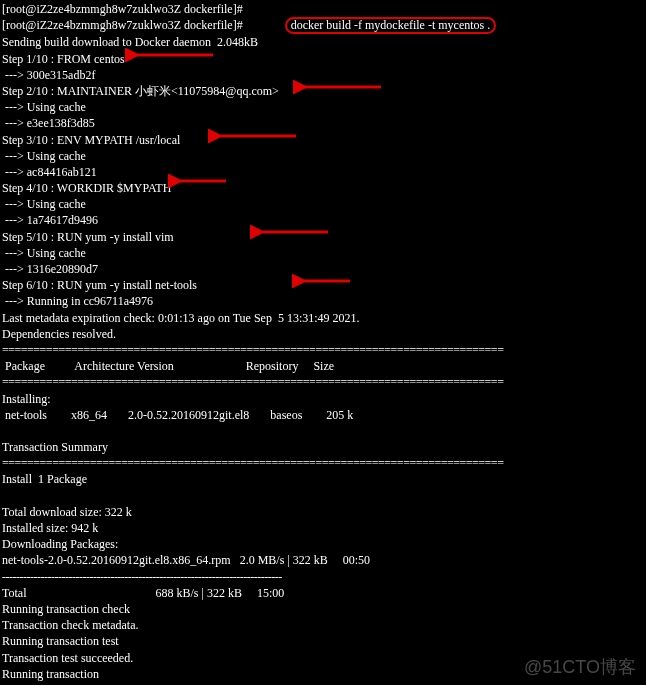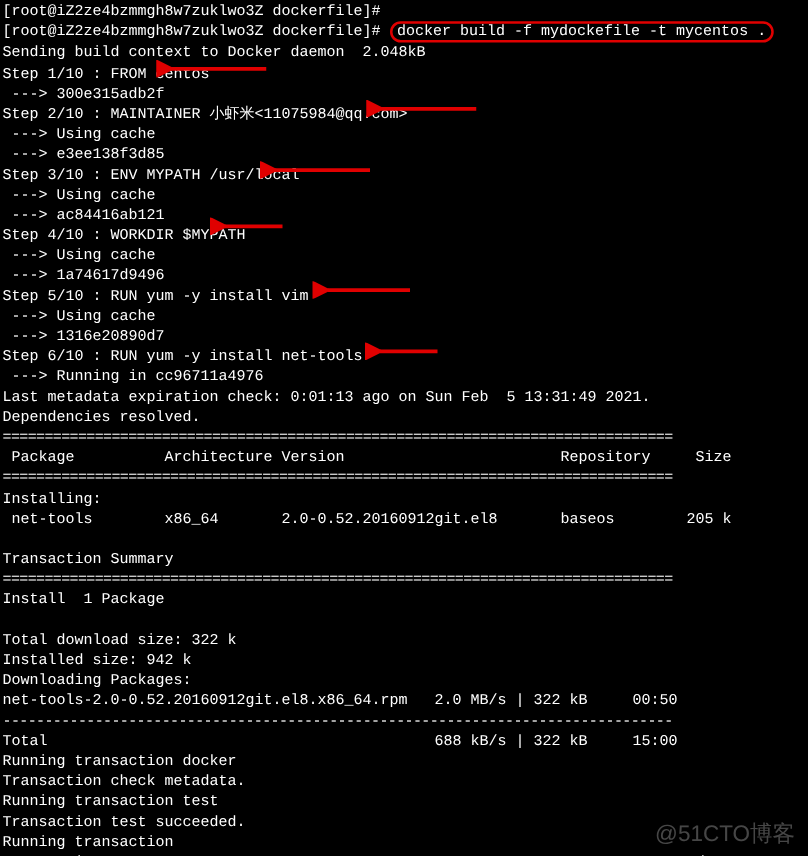--- a/index.html
+++ b/index.html
@@ -15,7 +15,7 @@
     position: relative;
     padding: 1px 2px;
   }
-  .line { white-space: pre; }
+  .line { white-space: pre; font-family: Liberation Serif, serif; }
   .cmd-highlight {
     border: 2px solid #e00000;
     border-radius: 9px;

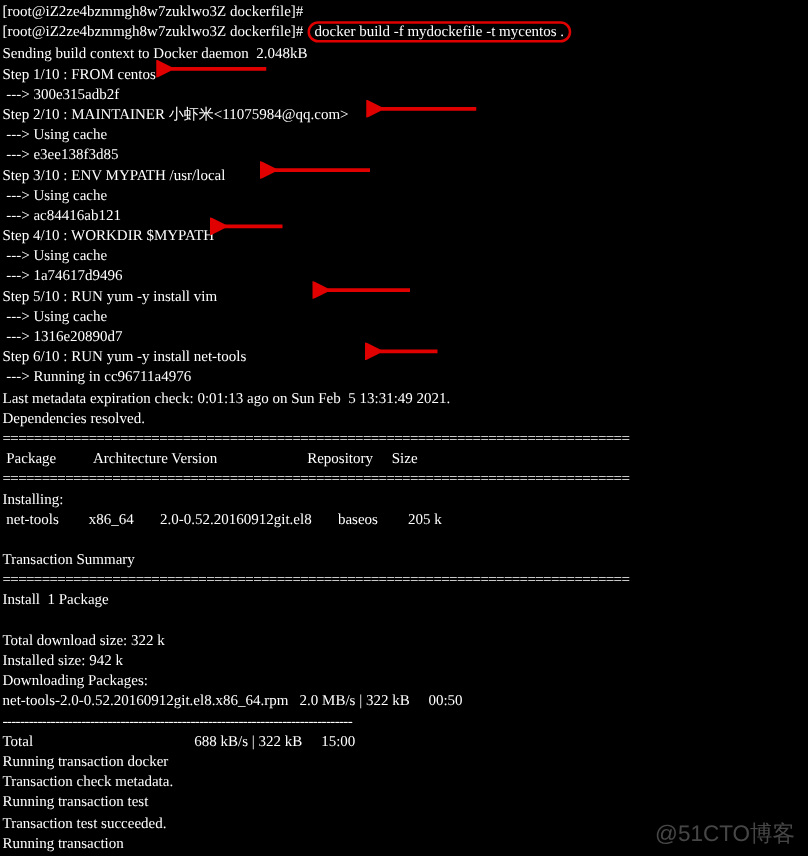--- a/index.html
+++ b/index.html
@@ -22,6 +22,7 @@
     padding: 0 4px;
     display: inline-block;
     line-height: 1.1;
+    margin-left: 39px;
   }
   .divider {
     letter-spacing: -0.5px;

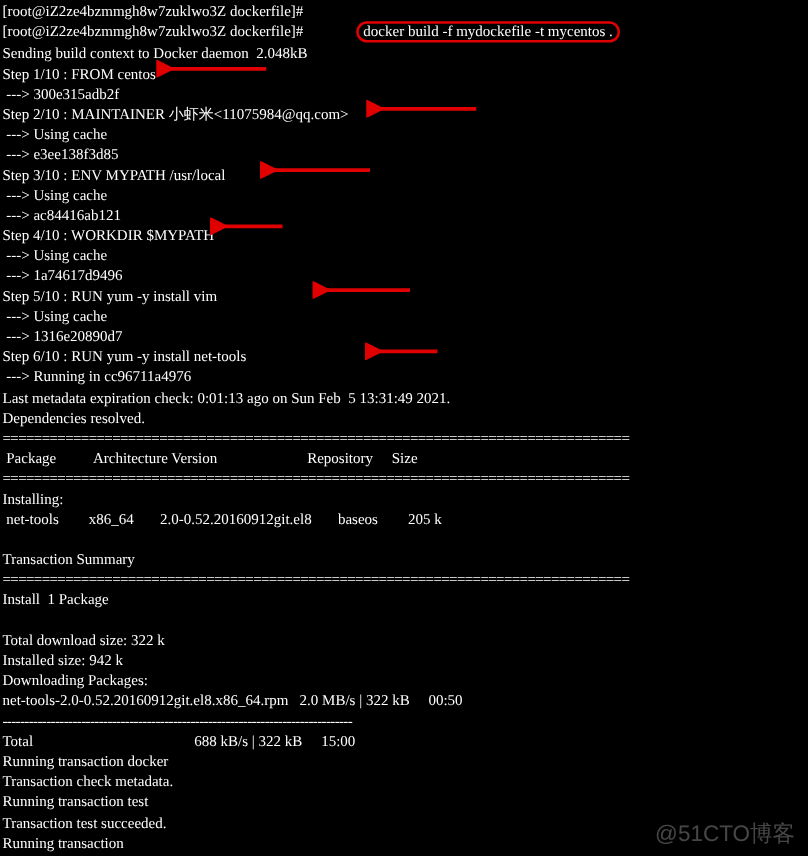--- a/index.html
+++ b/index.html
@@ -48,7 +48,7 @@
 
 <div class="line"><span>[root@iZ2ze4bzmmgh8w7zuklwo3Z dockerfile]#</span></div>
 <div class="line"><span>[root@iZ2ze4bzmmgh8w7zuklwo3Z dockerfile]#</span> <span class="cmd-highlight">docker build -f mydockefile -t mycentos .</span></div>
-<div class="line">Sending build context to Docker daemon  2.048kB</div>
+<div class="line">Sending build download to Docker daemon  2.048kB</div>
 <div class="line">Step 1/10 : FROM centos</div>
 <div class="line"> ---&gt; 300e315adb2f</div>
 <div class="line">Step 2/10 : MAINTAINER 小虾米&lt;11075984@qq.com&gt;</div>

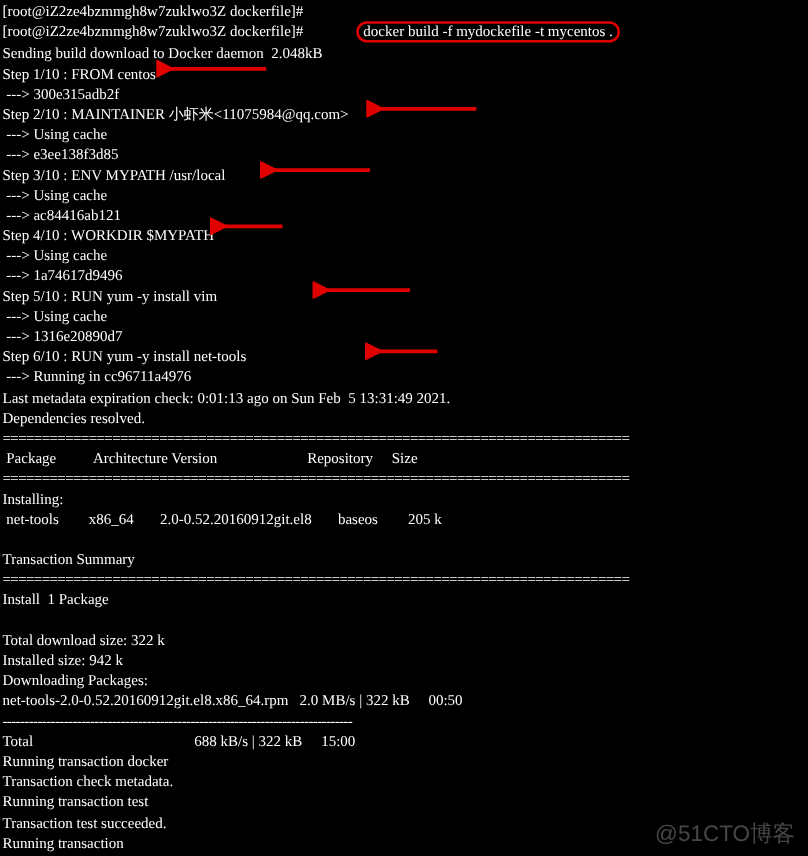--- a/index.html
+++ b/index.html
@@ -65,7 +65,7 @@
 <div class="line"> ---&gt; 1316e20890d7</div>
 <div class="line">Step 6/10 : RUN yum -y install net-tools</div>
 <div class="line"> ---&gt; Running in cc96711a4976</div>
-<div class="line">Last metadata expiration check: 0:01:13 ago on Sun Feb  5 13:31:49 2021.</div>
+<div class="line">Last metadata expiration check: 0:01:13 ago on Tue Sep  5 13:31:49 2021.</div>
 <div class="line">Dependencies resolved.</div>
 <div class="line divider">================================================================================</div>
 <div class="line"> Package          Architecture Version                        Repository     Size</div>

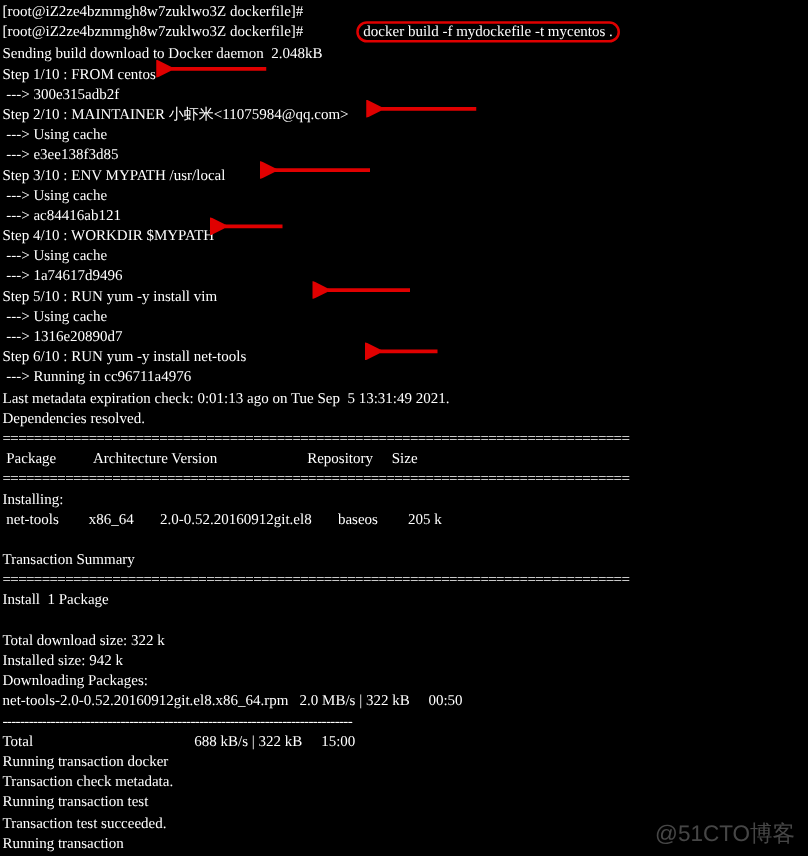--- a/index.html
+++ b/index.html
@@ -83,7 +83,7 @@
 <div class="line">net-tools-2.0-0.52.20160912git.el8.x86_64.rpm   2.0 MB/s | 322 kB     00:50</div>
 <div class="line divider">--------------------------------------------------------------------------------</div>
 <div class="line">Total                                           688 kB/s | 322 kB     15:00</div>
-<div class="line">Running transaction docker</div>
+<div class="line">Running transaction check</div>
 <div class="line">Transaction check metadata.</div>
 <div class="line">Running transaction test</div>
 <div class="line">Transaction test succeeded.</div>

